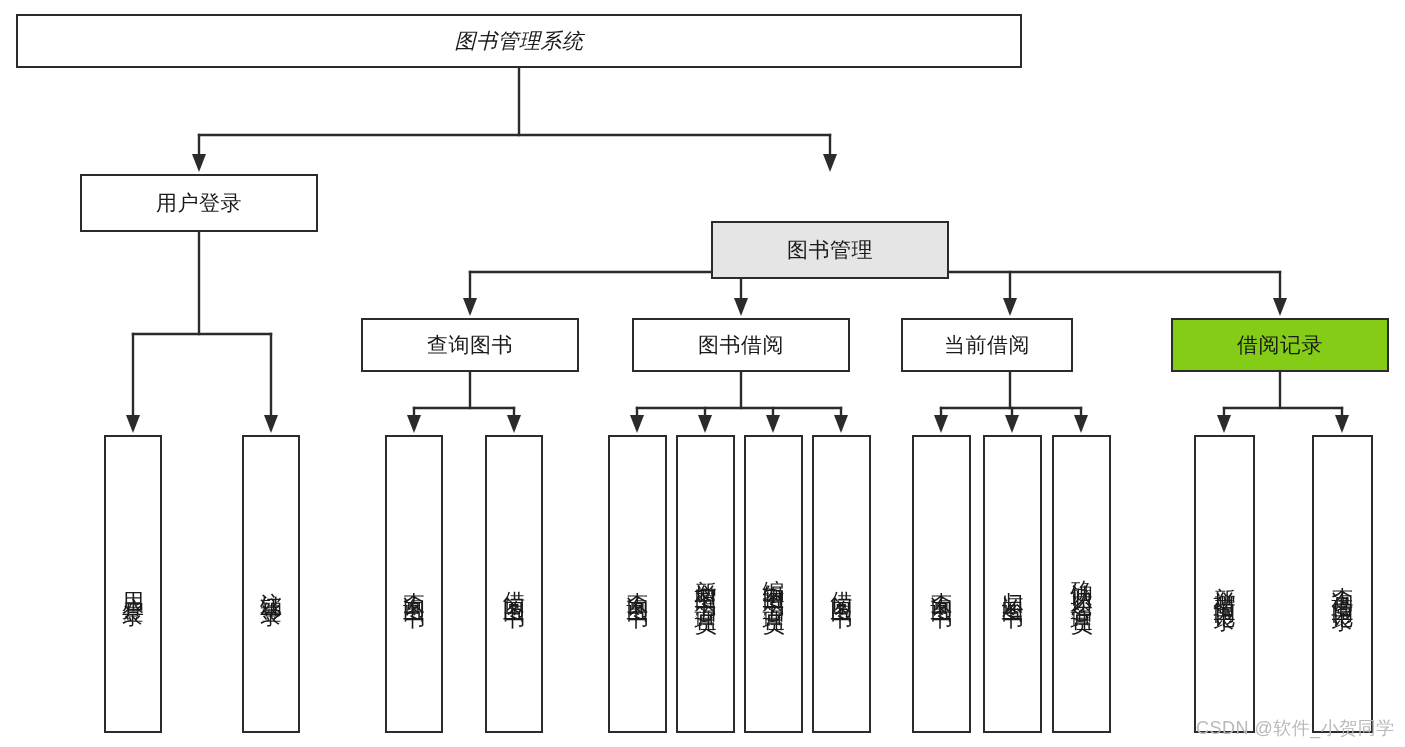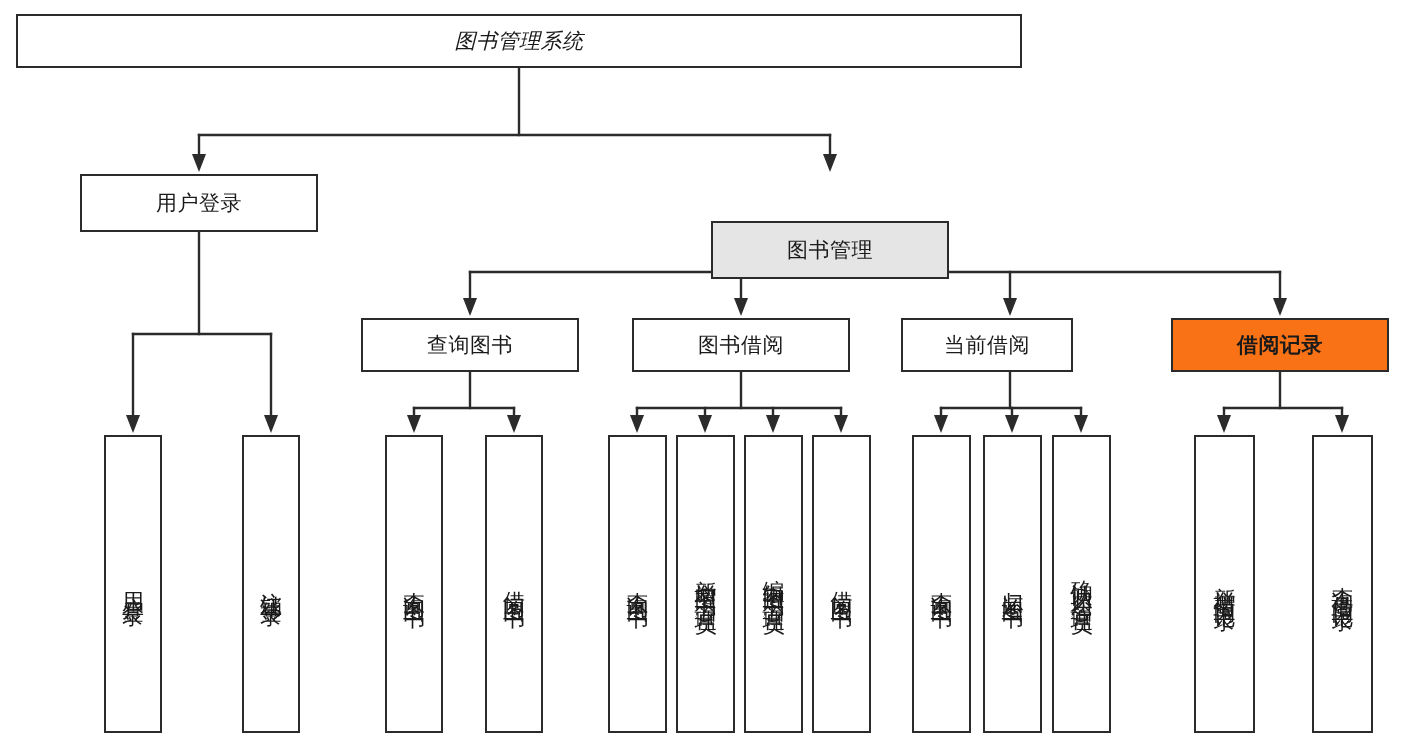--- a/index.html
+++ b/index.html
@@ -146,7 +146,7 @@
       <div class="node horizontal" style="left: 901px; top: 318px; width: 172px; height: 54px; border-color: rgb(43, 43, 43); background: rgb(255, 255, 255);">
         <span class="label" style="color: rgb(26, 26, 26);">当前借阅</span>
       </div>
-      <div class="node horizontal" style="left: 1171px; top: 318px; width: 218px; height: 54px; border-color: rgb(43, 43, 43); background: #f97316; font-weight: bold;">
+      <div class="node horizontal" style="left: 1171px; top: 318px; width: 218px; height: 54px; border-color: rgb(43, 43, 43); background: #84cc16;">
         <span class="label" style="color: rgb(26, 26, 26);">借阅记录</span>
       </div>
       <div class="node vertical" style="left: 104px; top: 435px; width: 58px; height: 298px; border-color: rgb(43, 43, 43); background: rgb(255, 255, 255);">

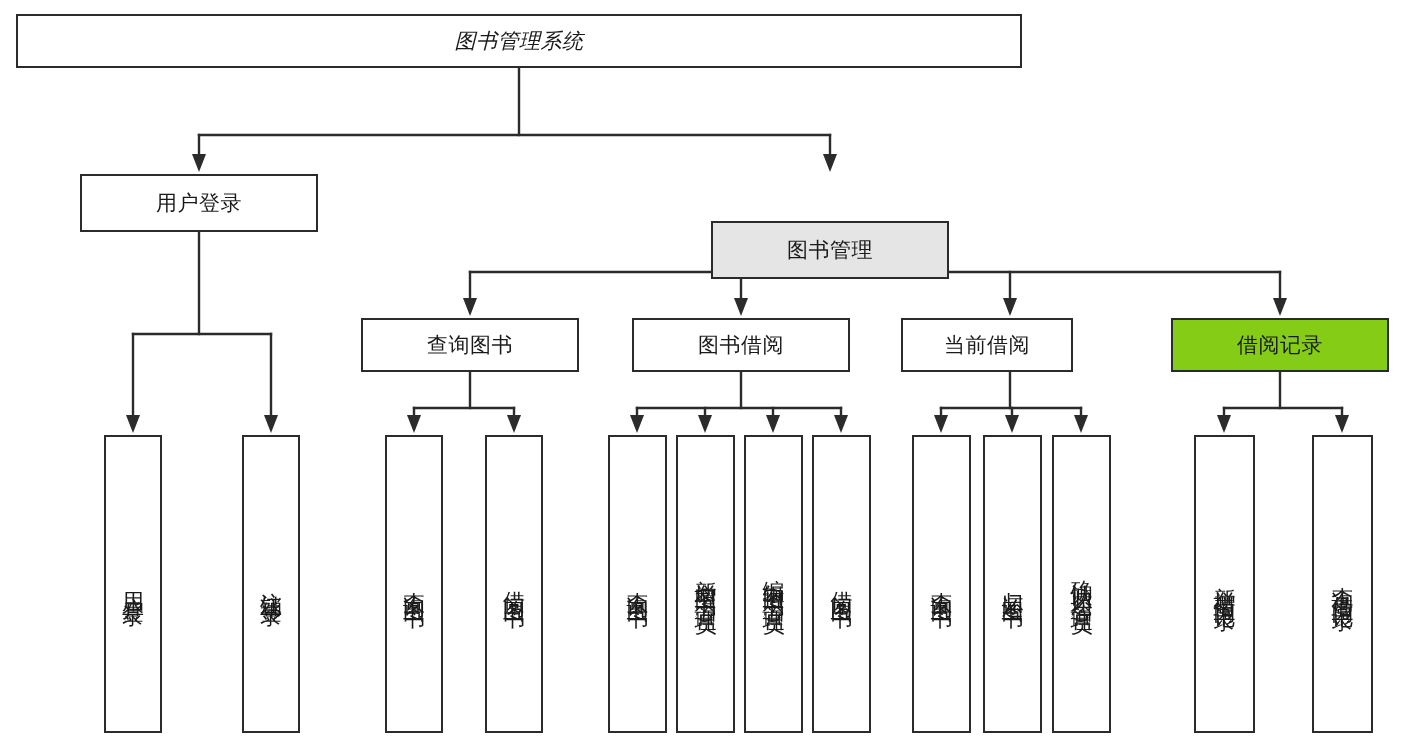--- a/index.html
+++ b/index.html
@@ -190,6 +190,7 @@
       </div>
     </div>
 
+  <div class="watermark" style="left: 1196px; top: 716px; color: rgb(185, 185, 185);">CSDN @软件_小贺同学</div>
 
 </div>
 

